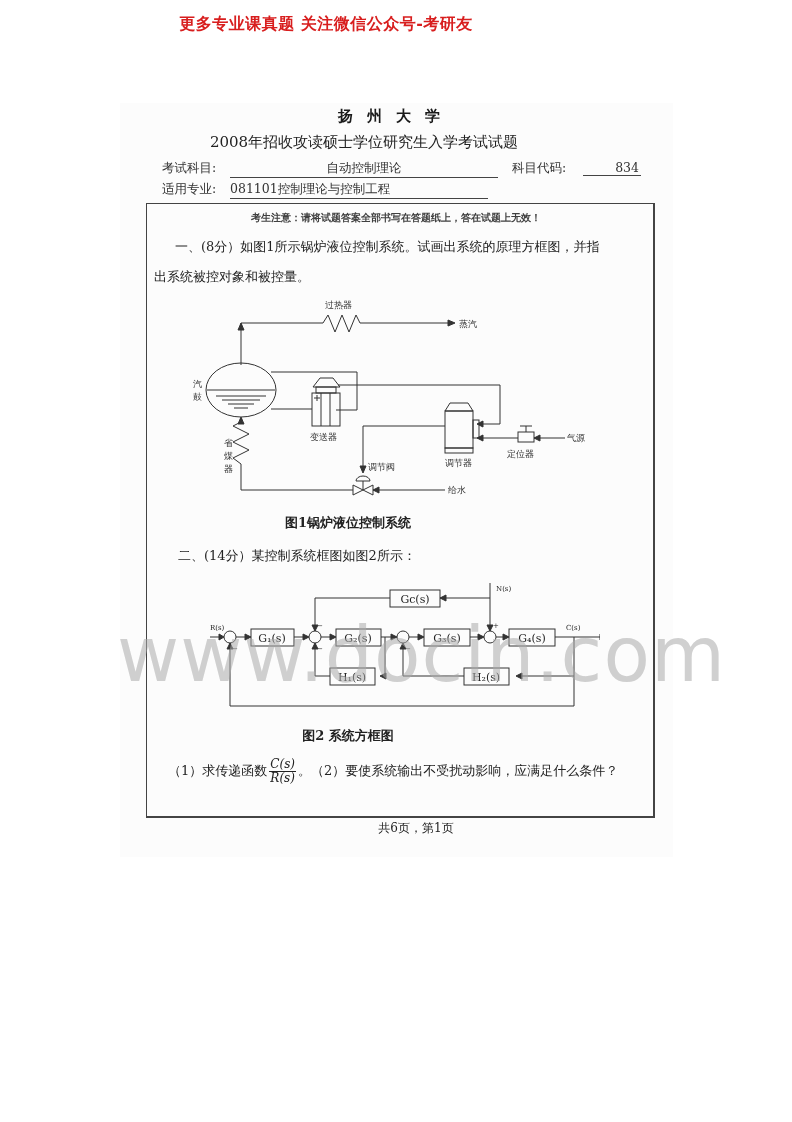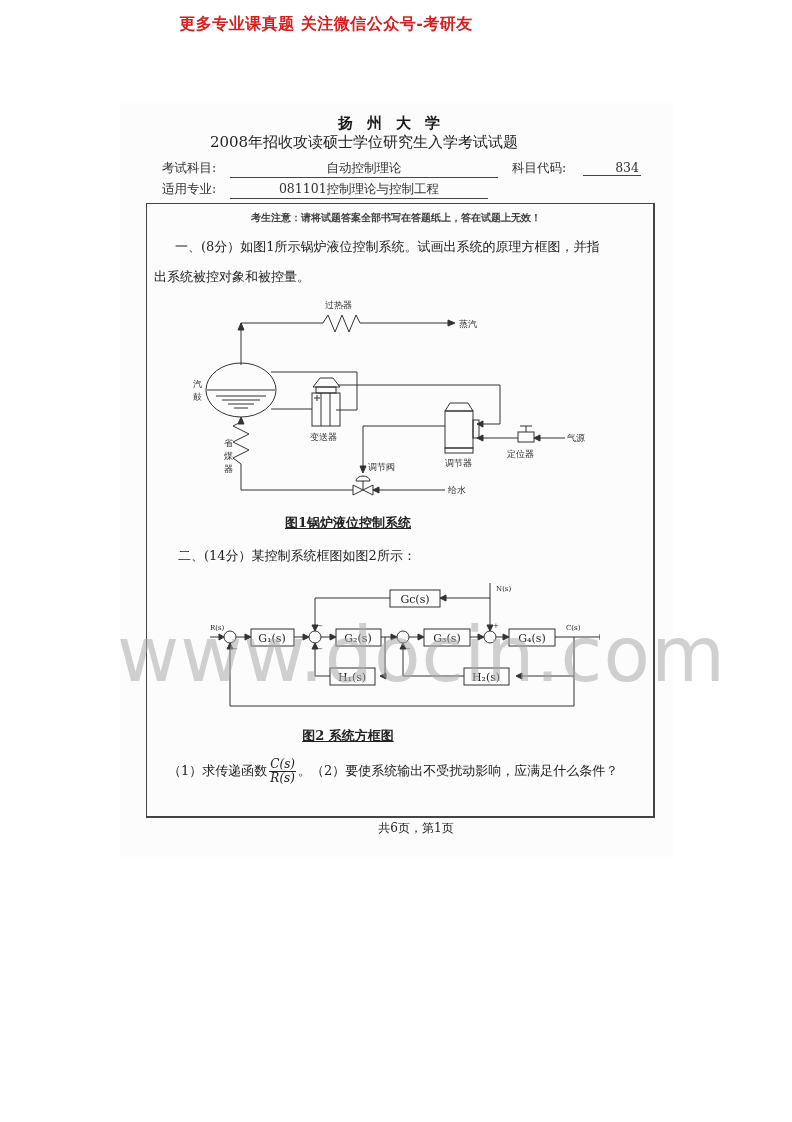--- a/index.html
+++ b/index.html
@@ -8,7 +8,7 @@
   .banner { position:absolute; top:14px; left:0; width:652px; text-align:center;
             font-family:"DejaVu Sans", sans-serif; font-weight:bold; font-size:16px; color:#d81e1e; letter-spacing:0.5px; }
   .scan { position:absolute; left:120px; top:103px; width:553px; height:754px; background:#fcfcfc; }
-  .uni { position:absolute; top:114px; left:0; width:792px; text-align:center; font-weight:bold; font-size:15px; letter-spacing:14px; color:#1a1a1a; }
+  .uni { position:absolute; top:107px; left:0; width:792px; text-align:center; font-weight:bold; font-size:15px; letter-spacing:14px; color:#1a1a1a; }
   .exam-title { position:absolute; top:133px; left:0; width:728px; text-align:center; font-size:15px; color:#222; }
   .meta { position:absolute; font-size:12.5px; color:#333; }
   .box { position:absolute; left:146px; top:203px; width:509px; height:615px; border:1px solid #444; border-right-width:2px; border-bottom-width:2px; box-sizing:border-box; }

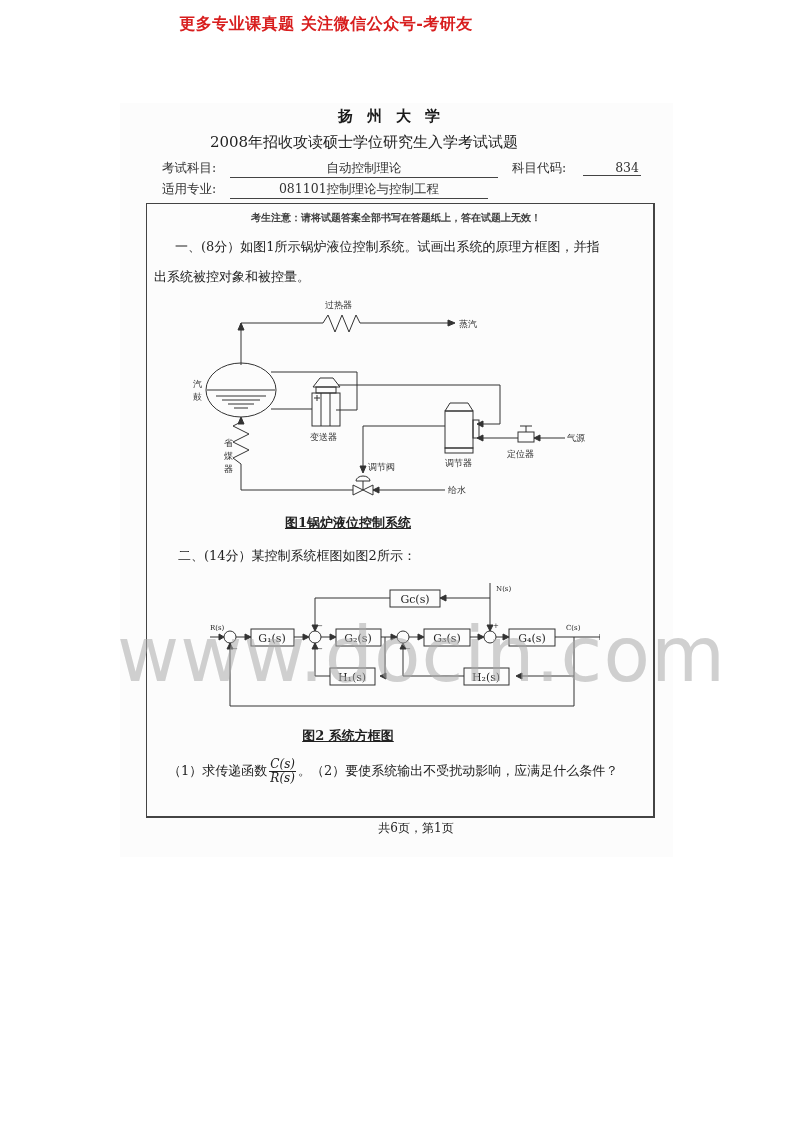--- a/index.html
+++ b/index.html
@@ -38,7 +38,7 @@
 <div class="meta" style="left:583px; top:160px; width:56px; border-bottom:1px solid #444; text-align:right; padding-right:2px;">834</div>
 
 <div class="meta" style="left:162px; top:181px;">适用专业:</div>
-<div class="meta" style="left:230px; top:181px; width:258px; border-bottom:1px solid #444; text-align:center;">081101控制理论与控制工程</div>
+<div class="meta" style="left:230px; top:181px; width:258px; border-bottom:1px solid #444; text-align:left;">081101控制理论与控制工程</div>
 
 <div class="box"></div>
 

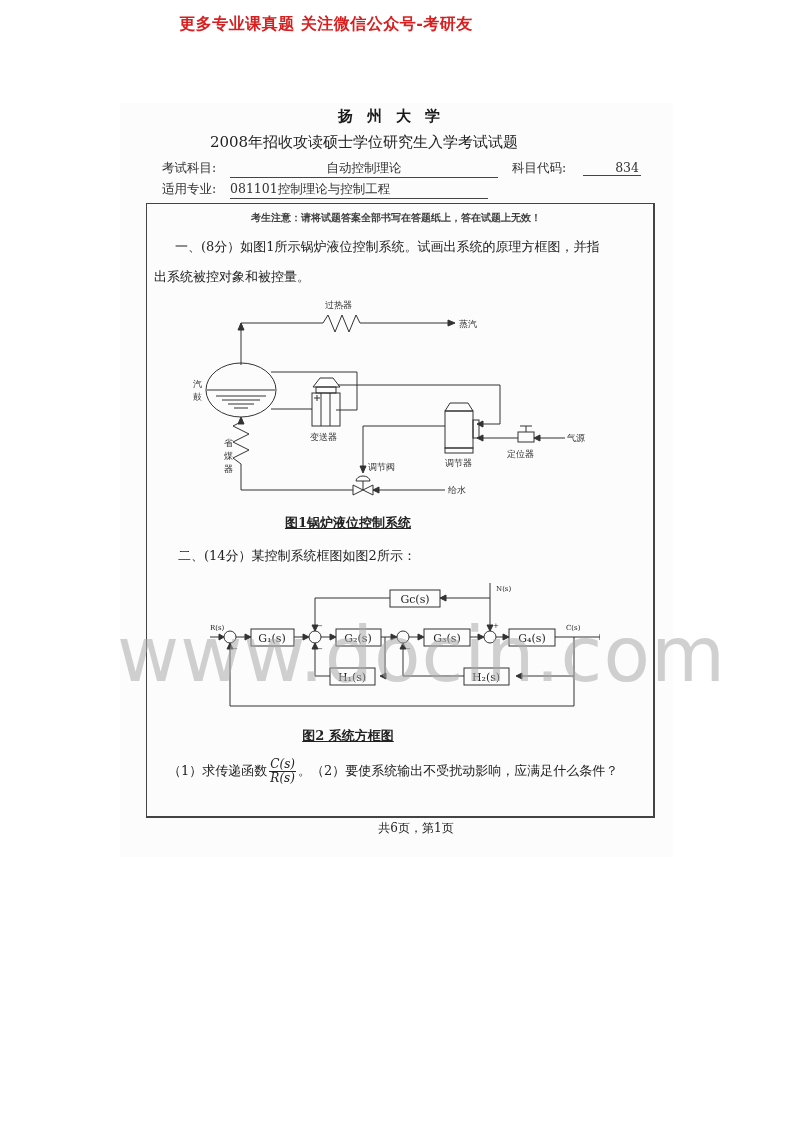--- a/index.html
+++ b/index.html
@@ -14,7 +14,7 @@
   .box { position:absolute; left:146px; top:203px; width:509px; height:615px; border:1px solid #444; border-right-width:2px; border-bottom-width:2px; box-sizing:border-box; }
   .notice { position:absolute; top:211px; left:0; width:792px; text-align:center; font-weight:bold; font-size:10px; color:#404040; }
   .q { position:absolute; left:154px; font-size:13px; color:#222; }
-  .caption { position:absolute; left:0; width:696px; text-align:center; font-weight:bold; font-size:13px; color:#222;text-decoration:underline; }
+  .caption { position:absolute; left:0; width:696px; text-align:center; font-weight:bold; font-size:13px; color:#222; }
   .footer { position:absolute; top:820px; left:0; width:792px; text-align:center; font-size:12px; color:#222;padding-left:20px; }
   .watermark { position:absolute; left:117px; top:610px; font-family:"DejaVu Sans", sans-serif; font-size:76px; color:rgba(170,170,170,0.55); letter-spacing:1px; pointer-events:none; }
   svg text { font-family:"DejaVu Serif", serif; }

